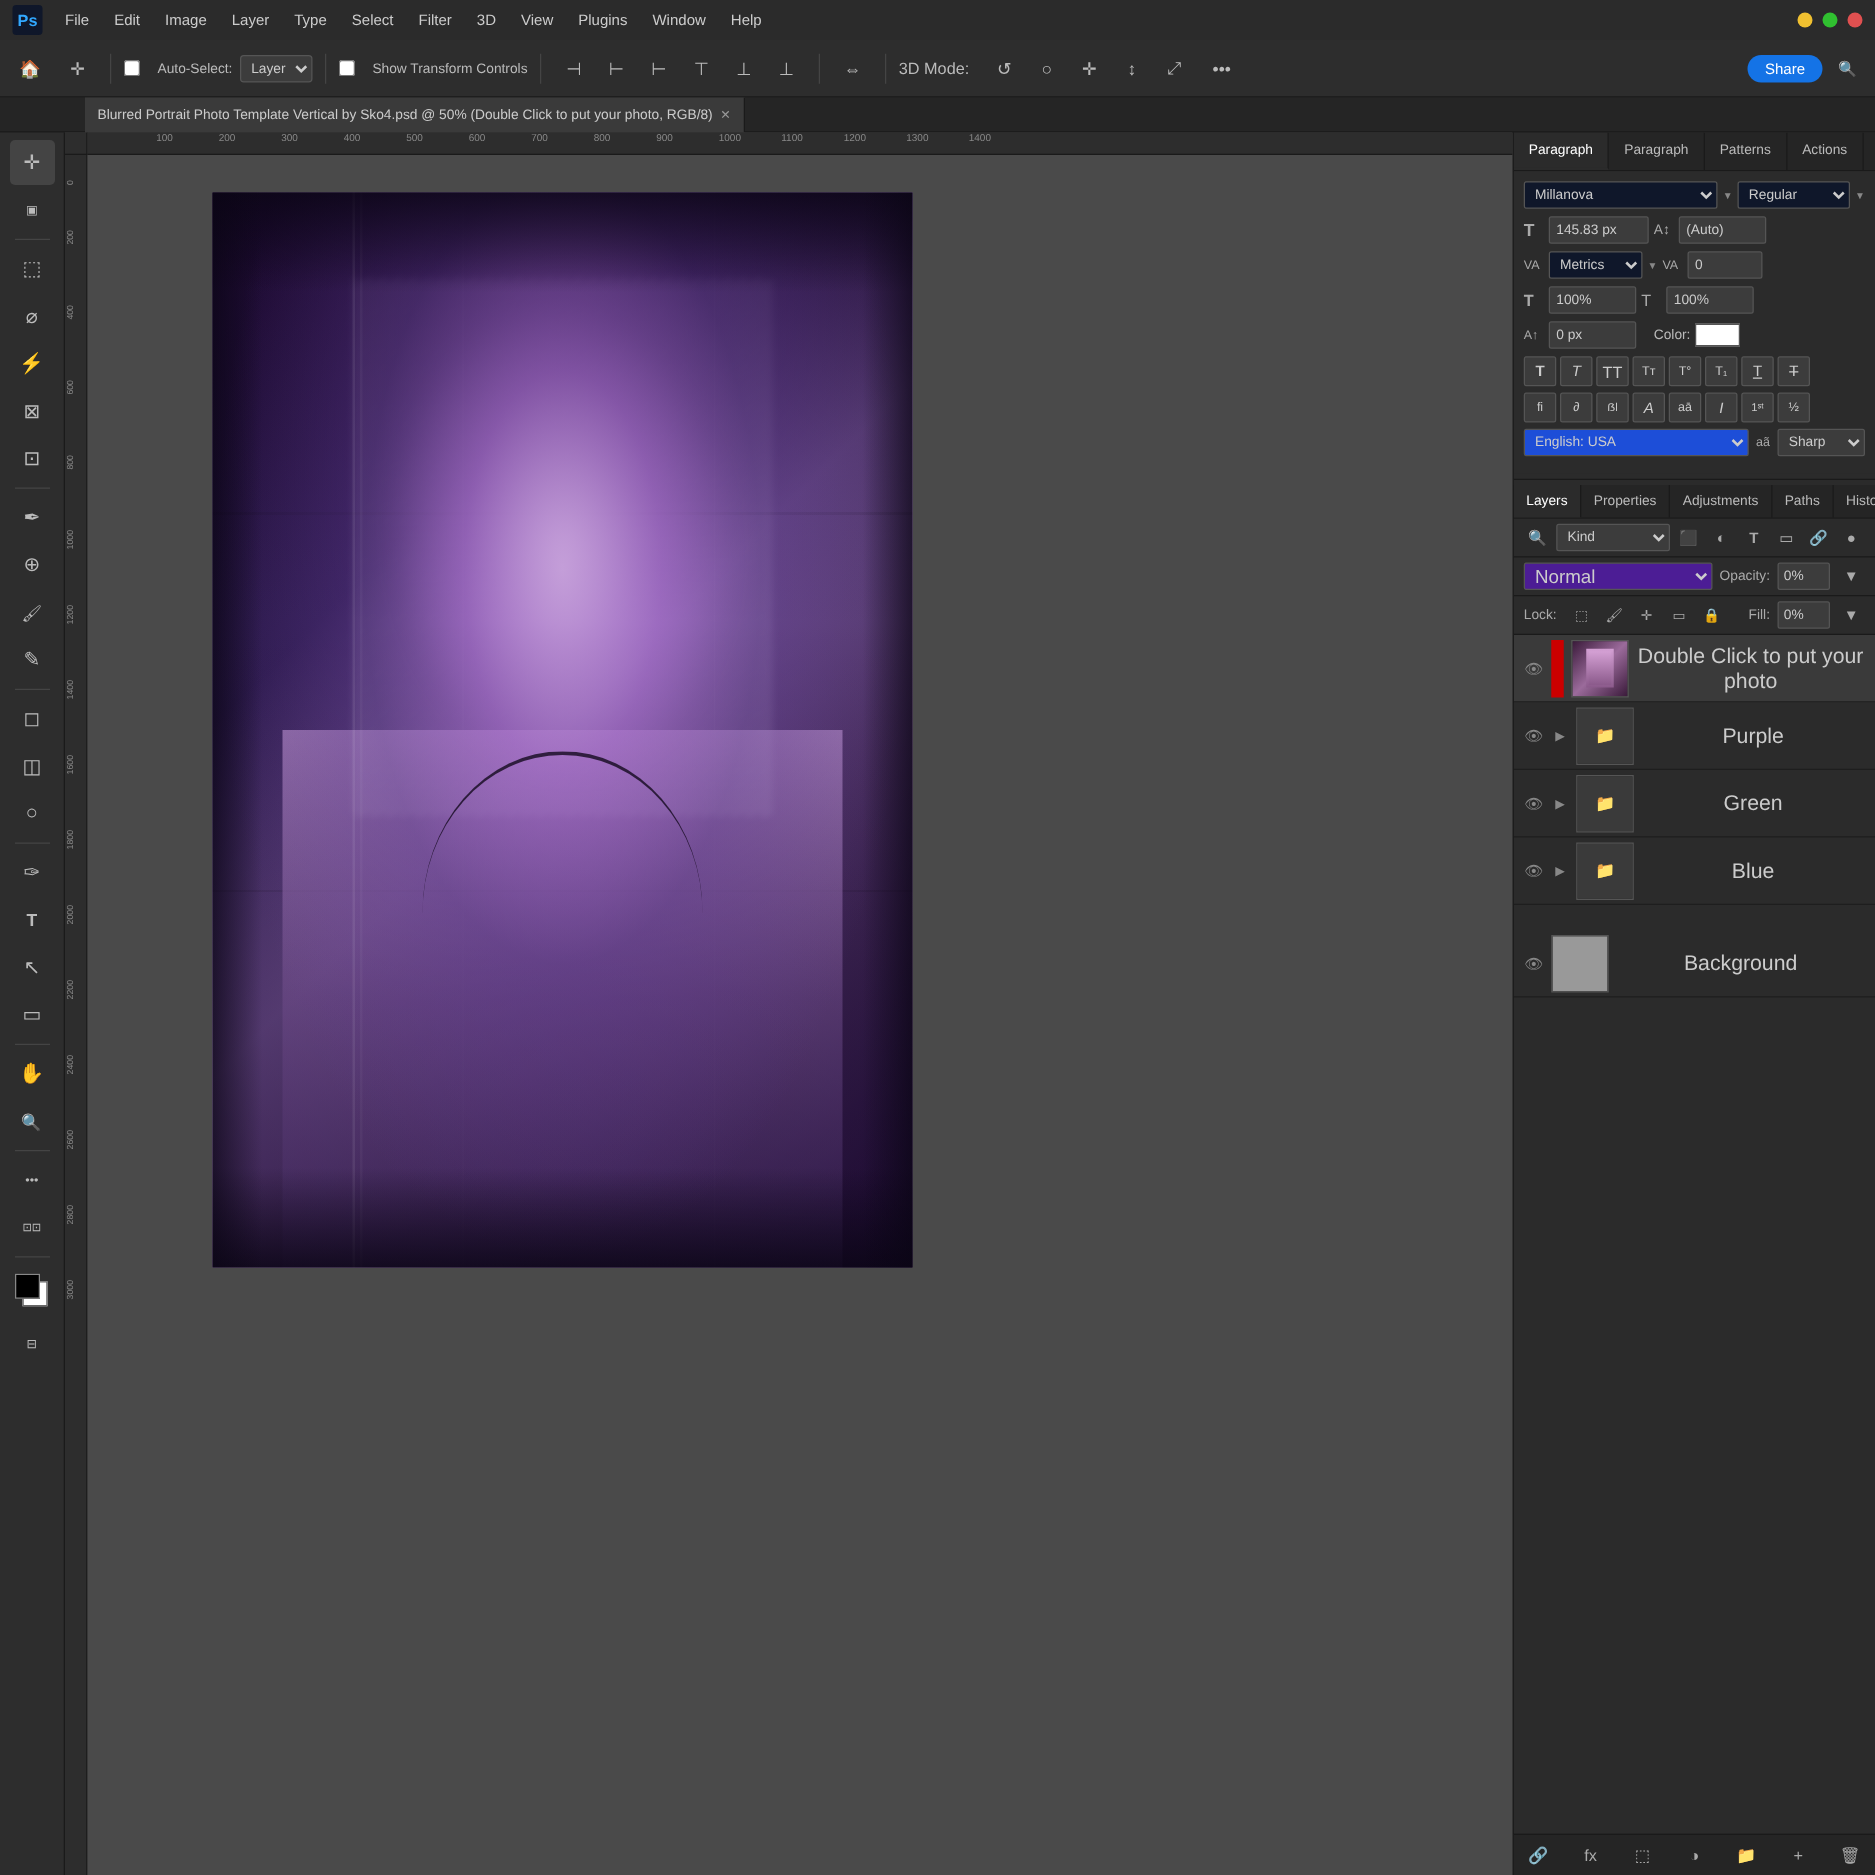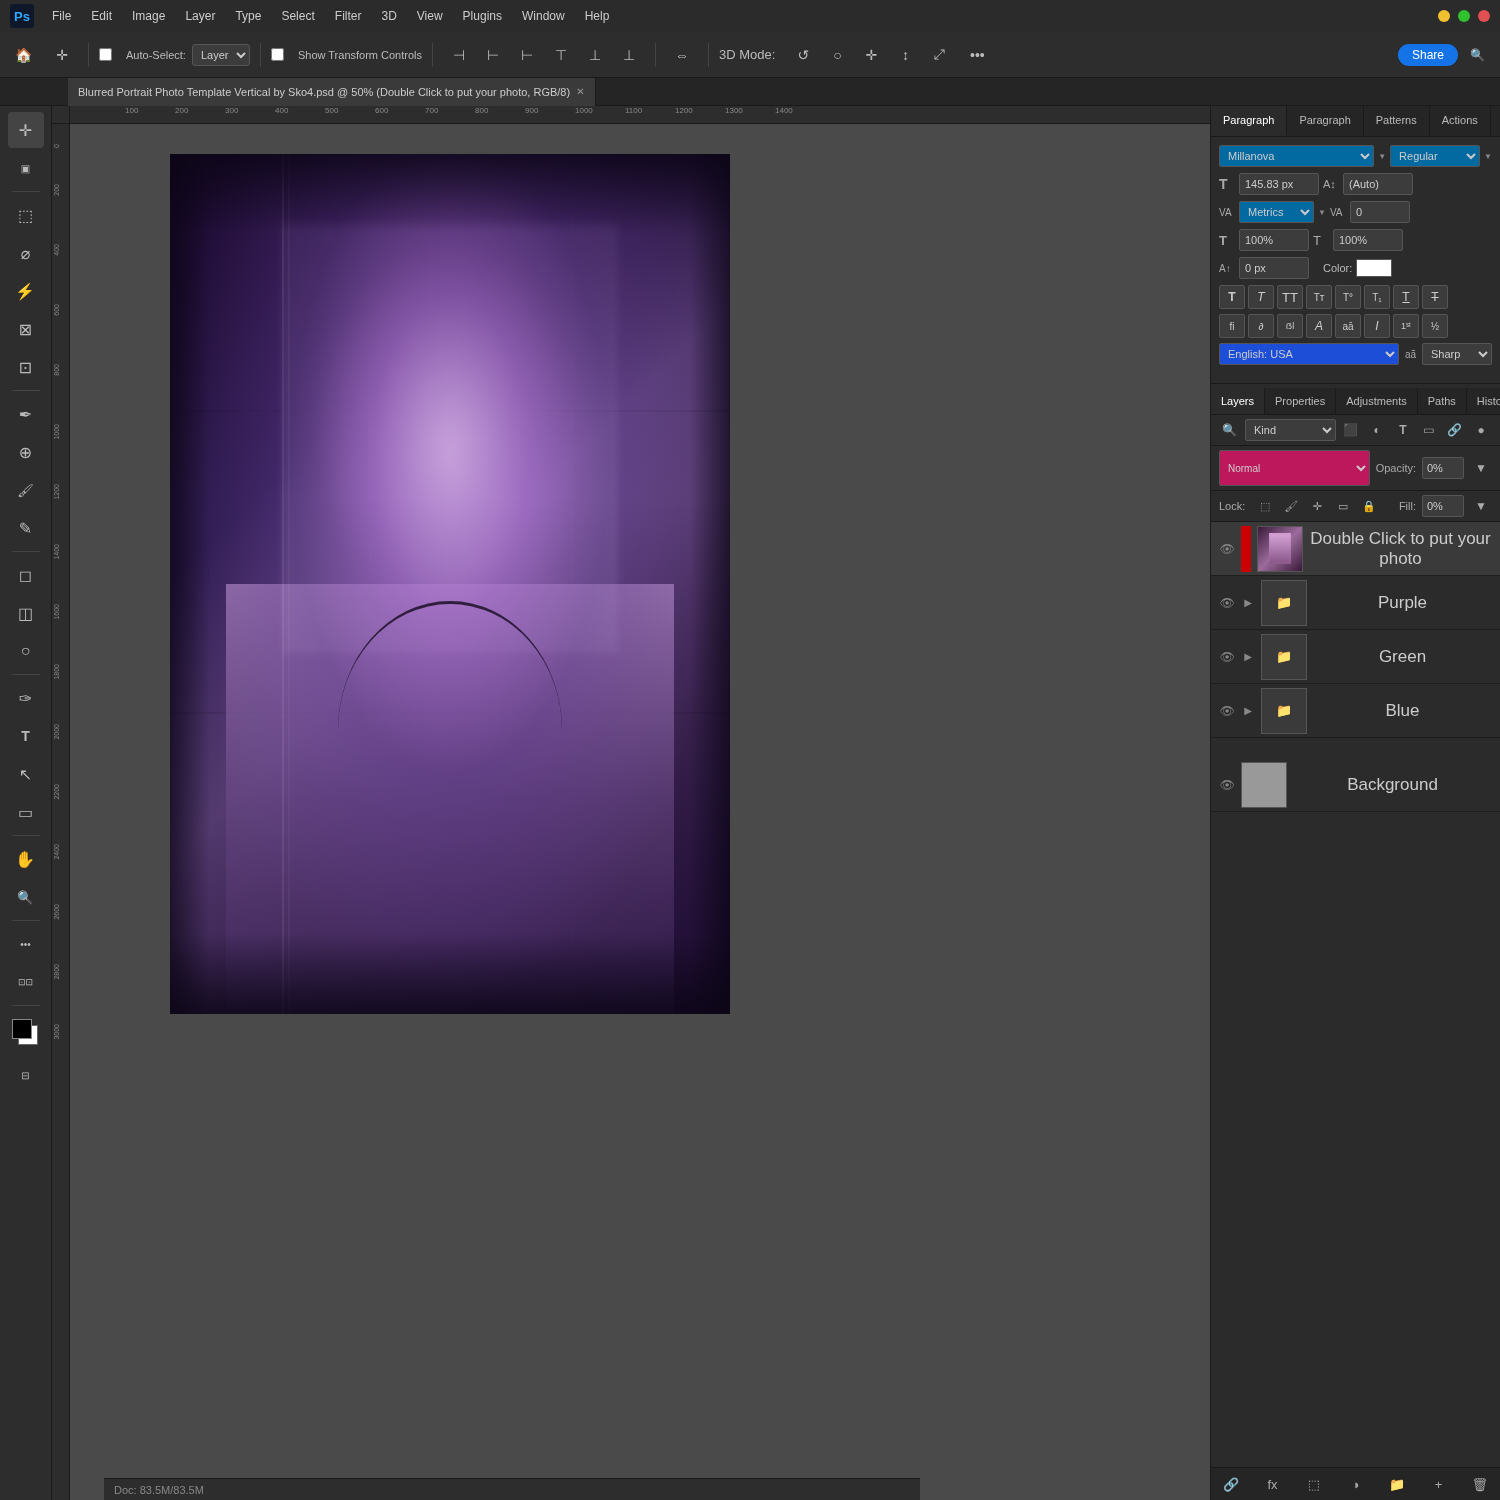--- a/index.html
+++ b/index.html
@@ -314,7 +314,7 @@
       height: 22px;
     }
     .char-select {
-      background: #0369a1;
+      background: #0f172a;
       border: 1px solid #555;
       color: #ccc;
       font-size: 11px;

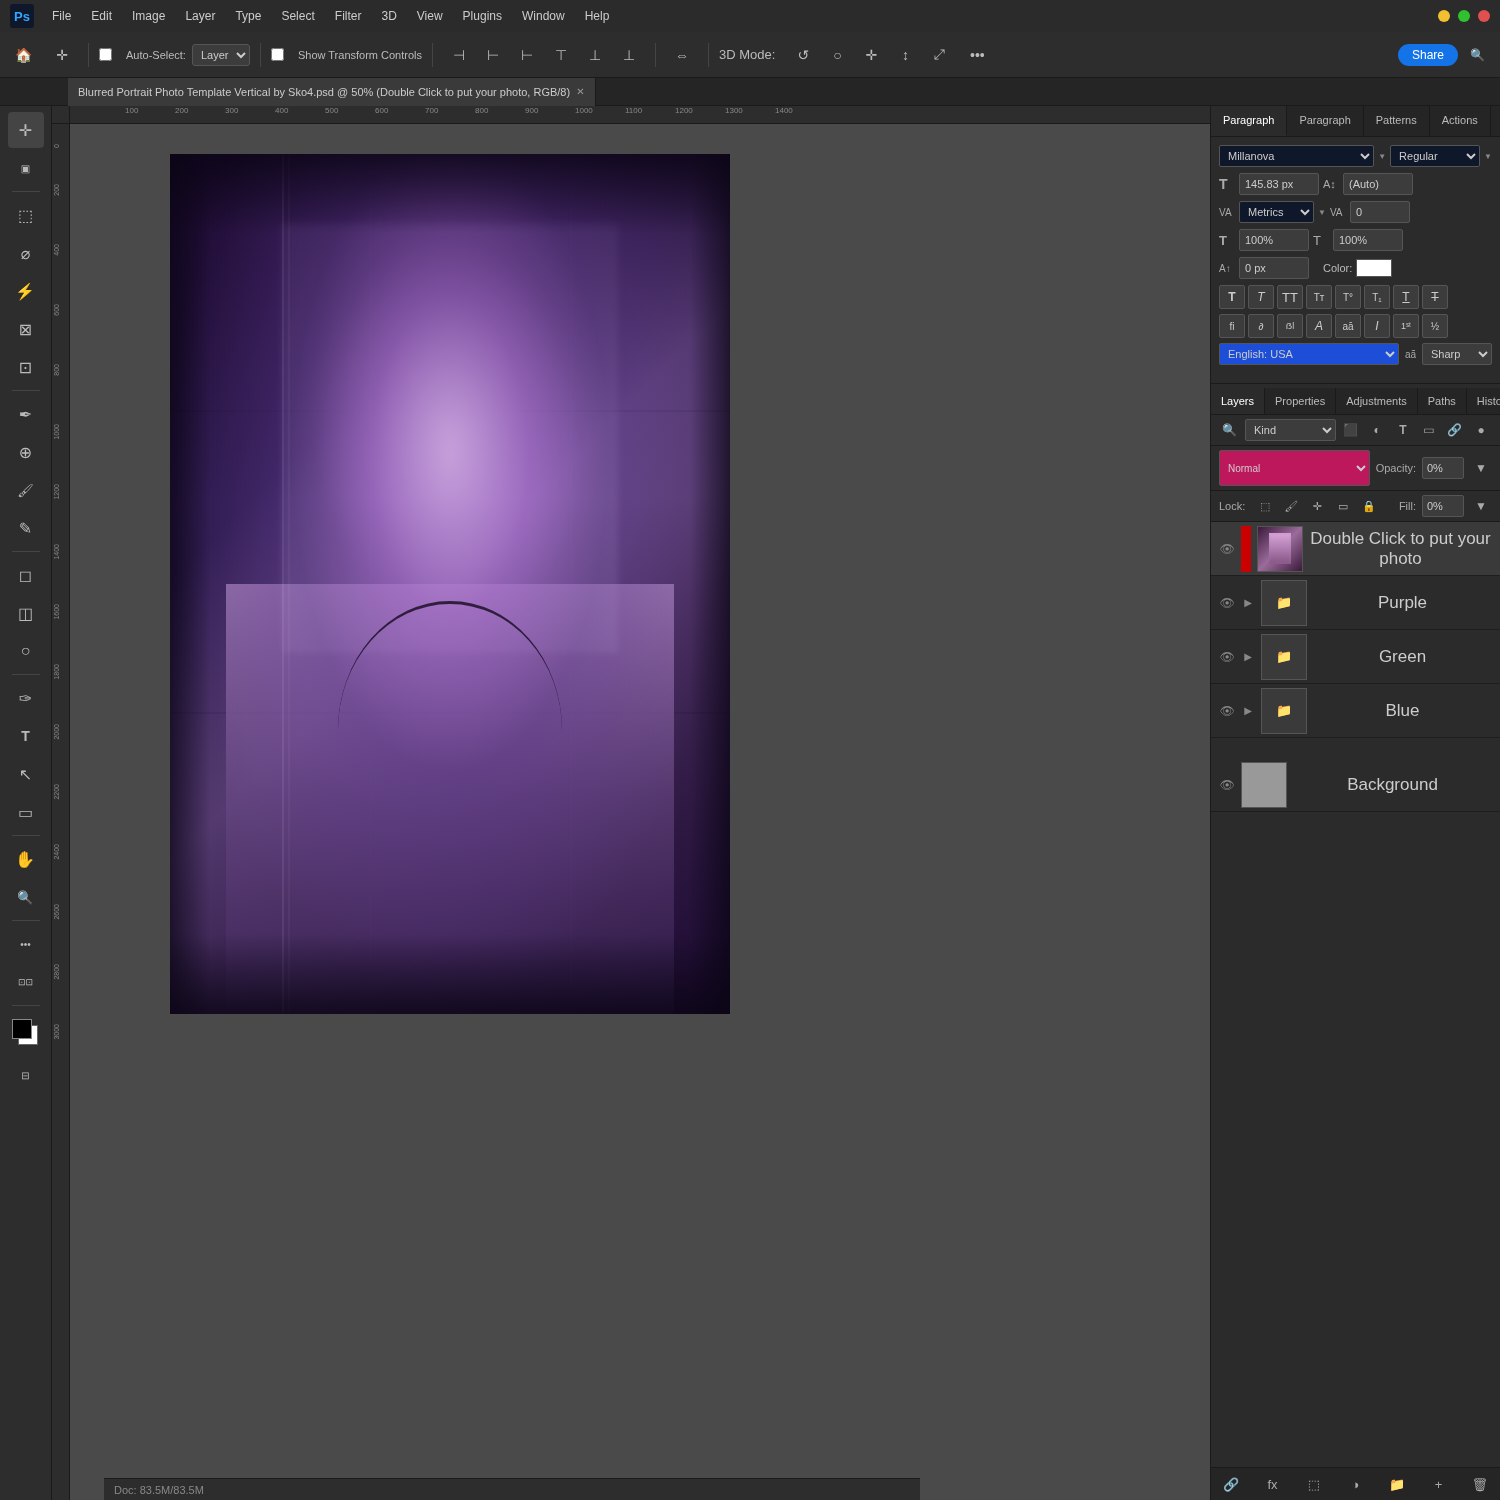--- a/index.html
+++ b/index.html
@@ -408,13 +408,13 @@
       border-bottom: 1px solid #1a1a1a;
     }
     .blend-select {
-      background: #be185d;
-      border: 1px solid #555;
-      color: #ccc;
-      font-size: 10px;
+      background: #4c1d95;
+      border: 1px solid #555;
+      color: #ccc;
+      font-size: 15px;
       padding: 1px 4px;
       border-radius: 2px;
-      height: 36px;
+      height: 22px;
       flex: 1;
     }
     .opacity-input {

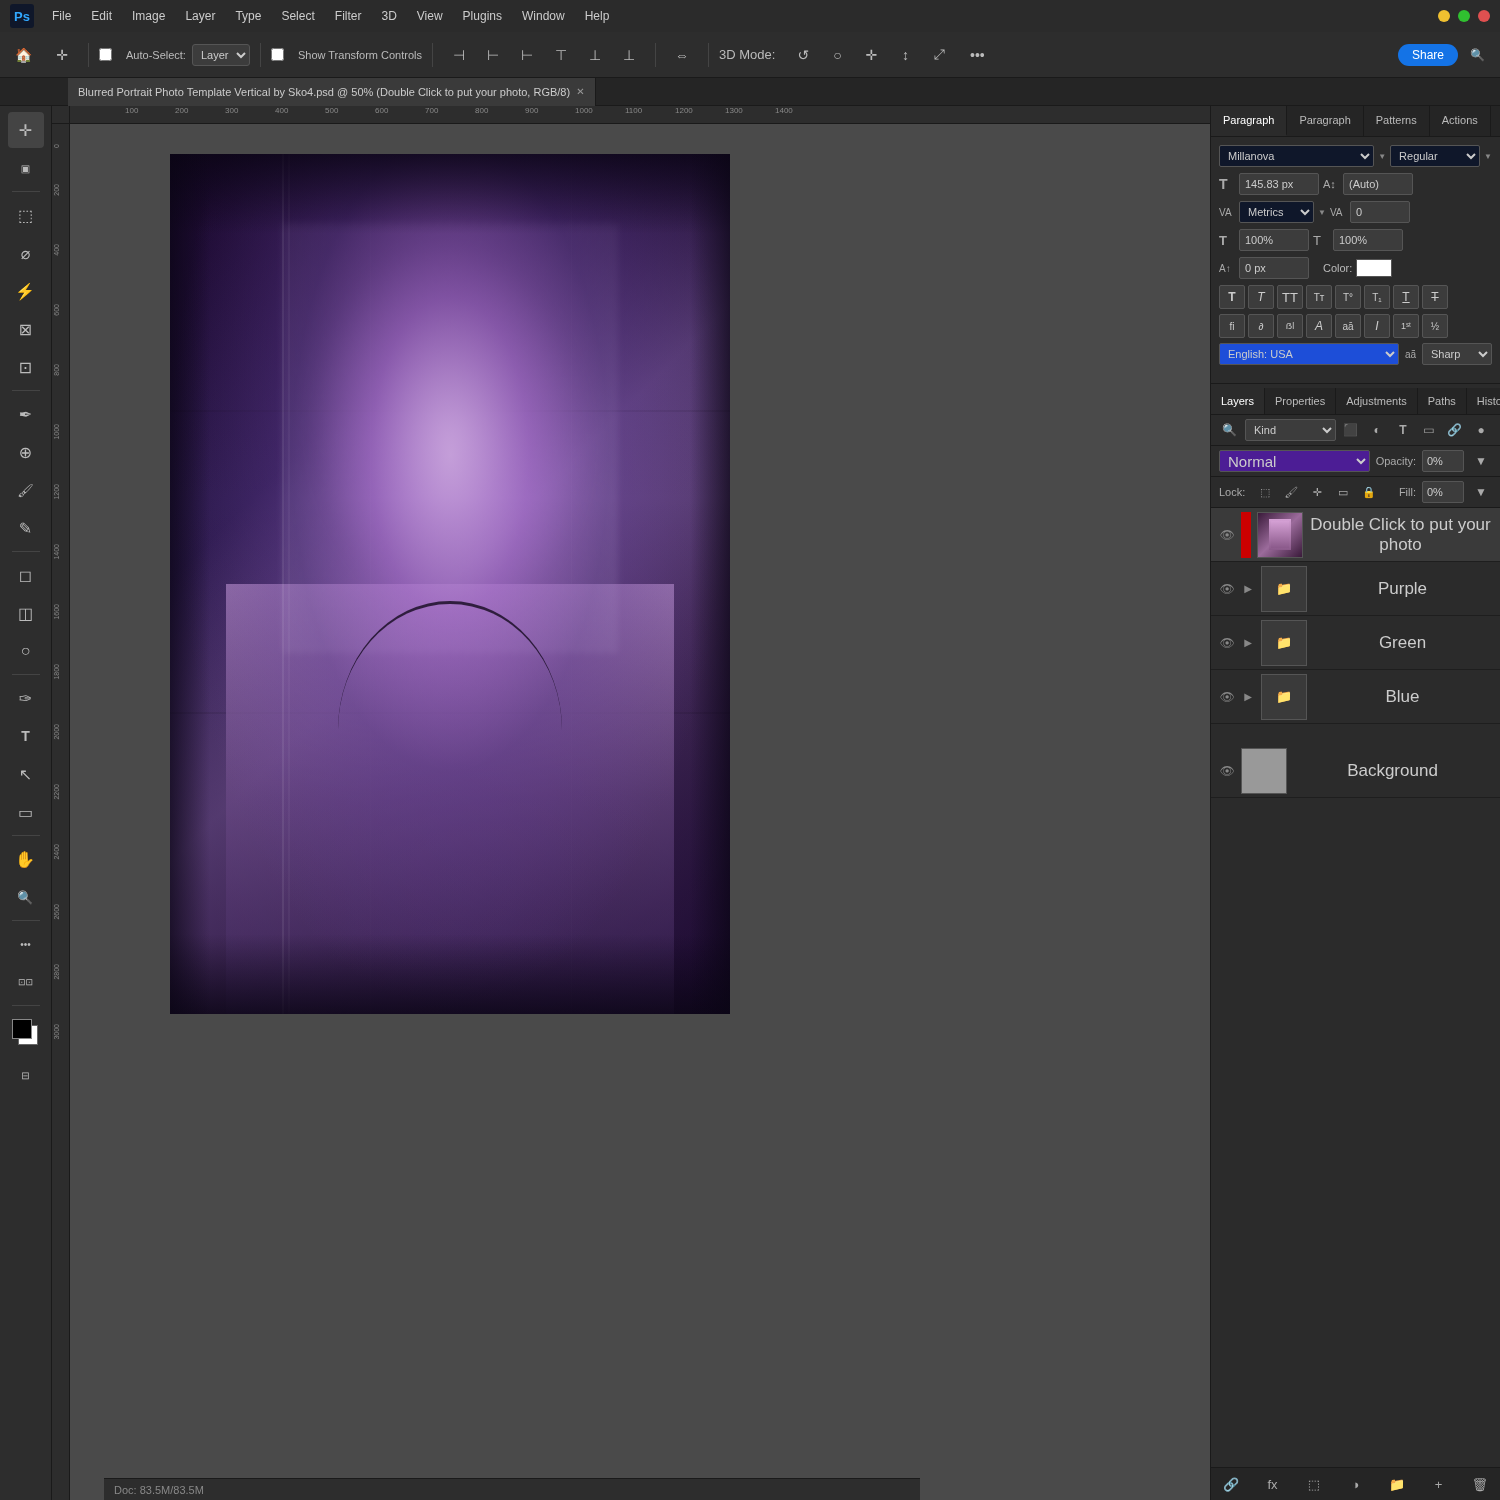--- a/index.html
+++ b/index.html
@@ -767,9 +767,6 @@
       </div>
     </div>
 
-    <div id="status-bar">
-      <span>Doc: 83.5M/83.5M</span>
-    </div>
   </div>
 
   <div id="right-panel">

